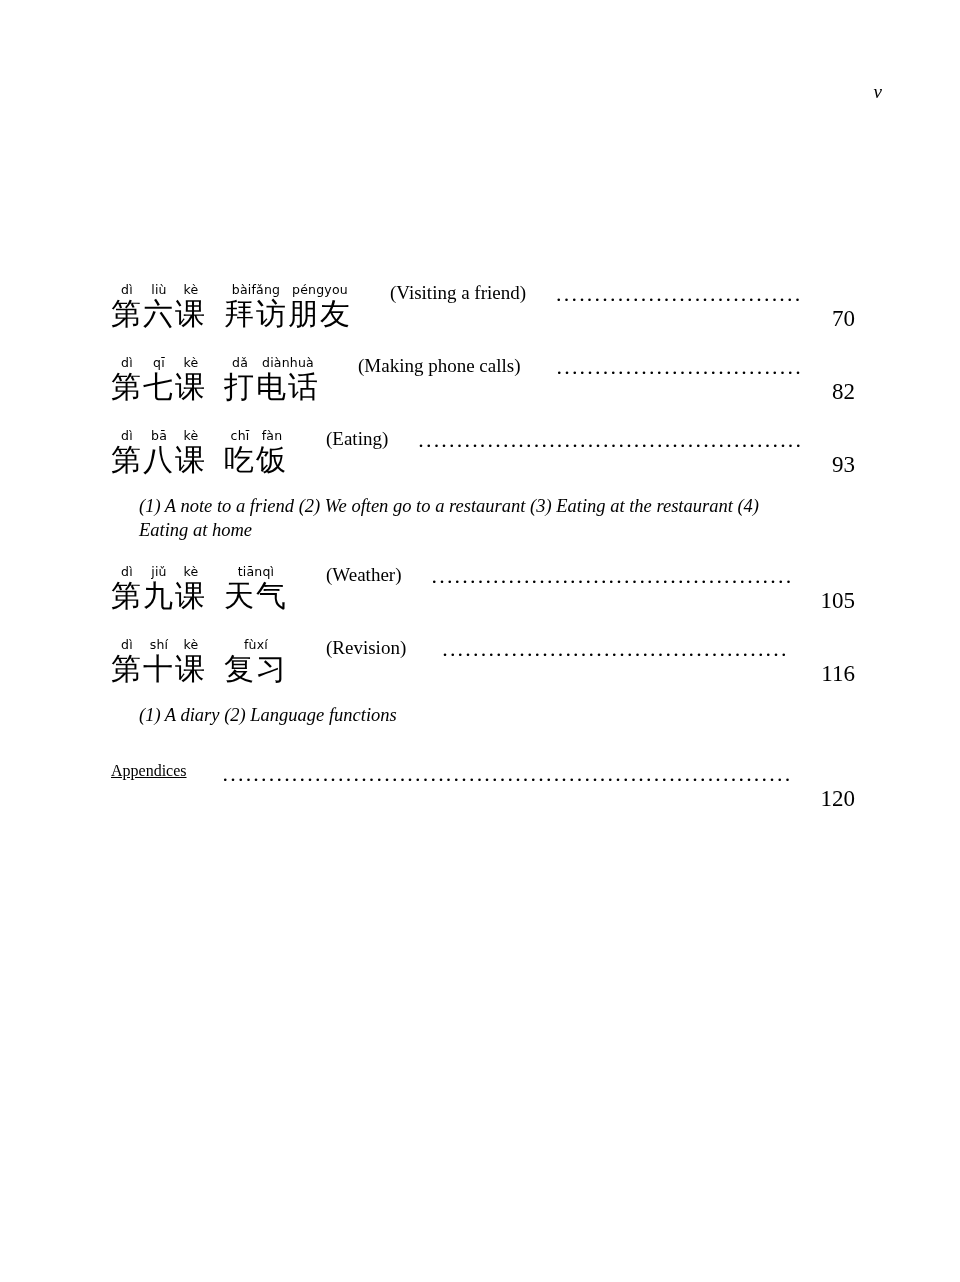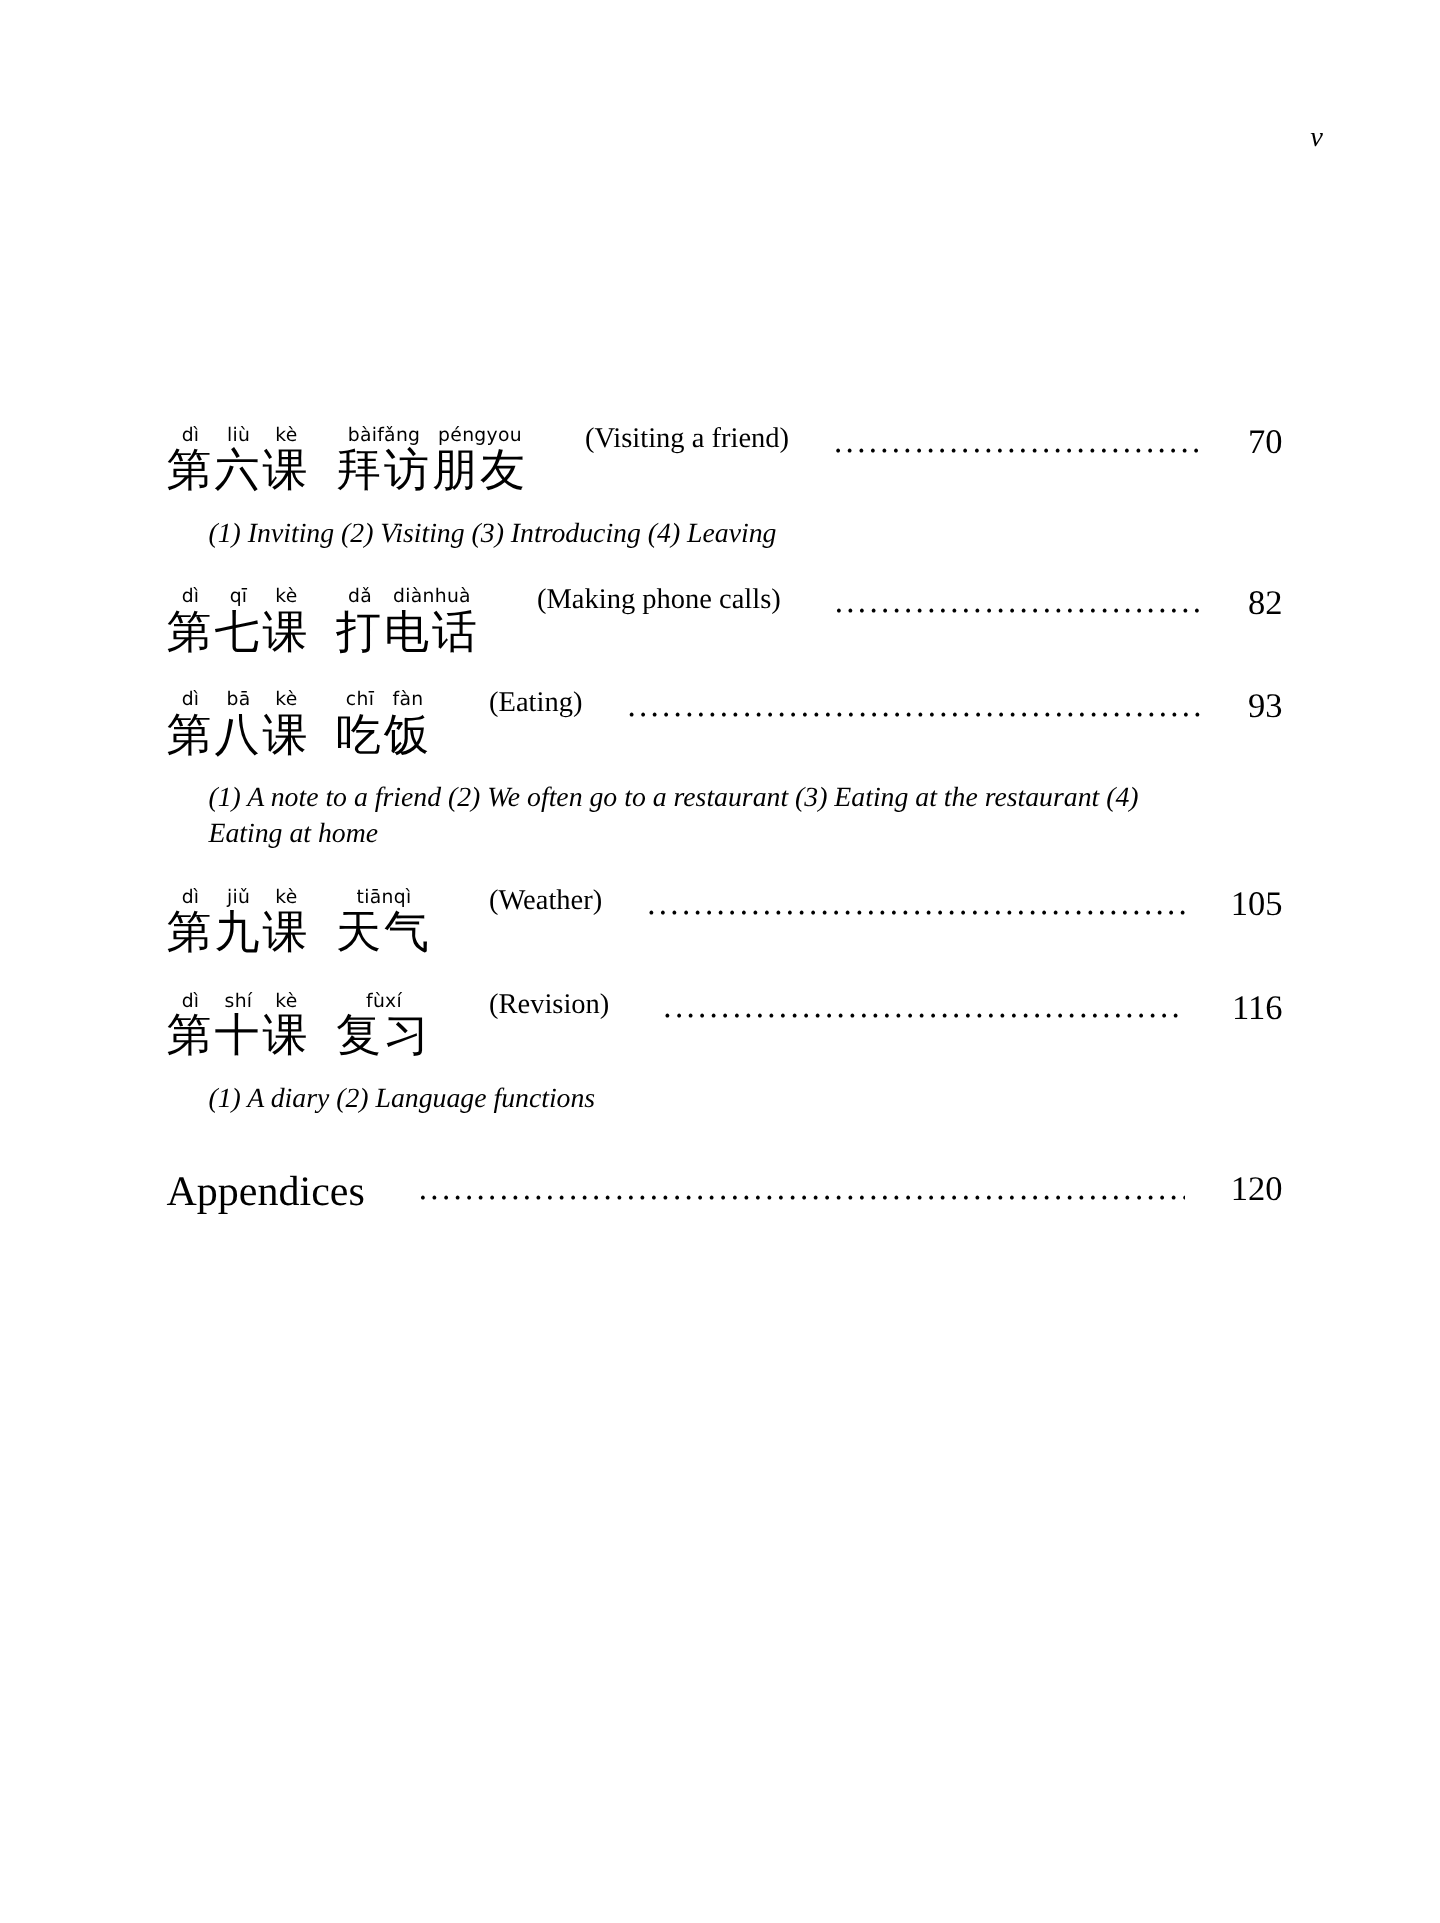--- a/index.html
+++ b/index.html
@@ -140,6 +140,7 @@
     padding-bottom: 4px;
     padding-left: 1px;
     text-align: right;
+    margin-top: 24px;
   }
 
   

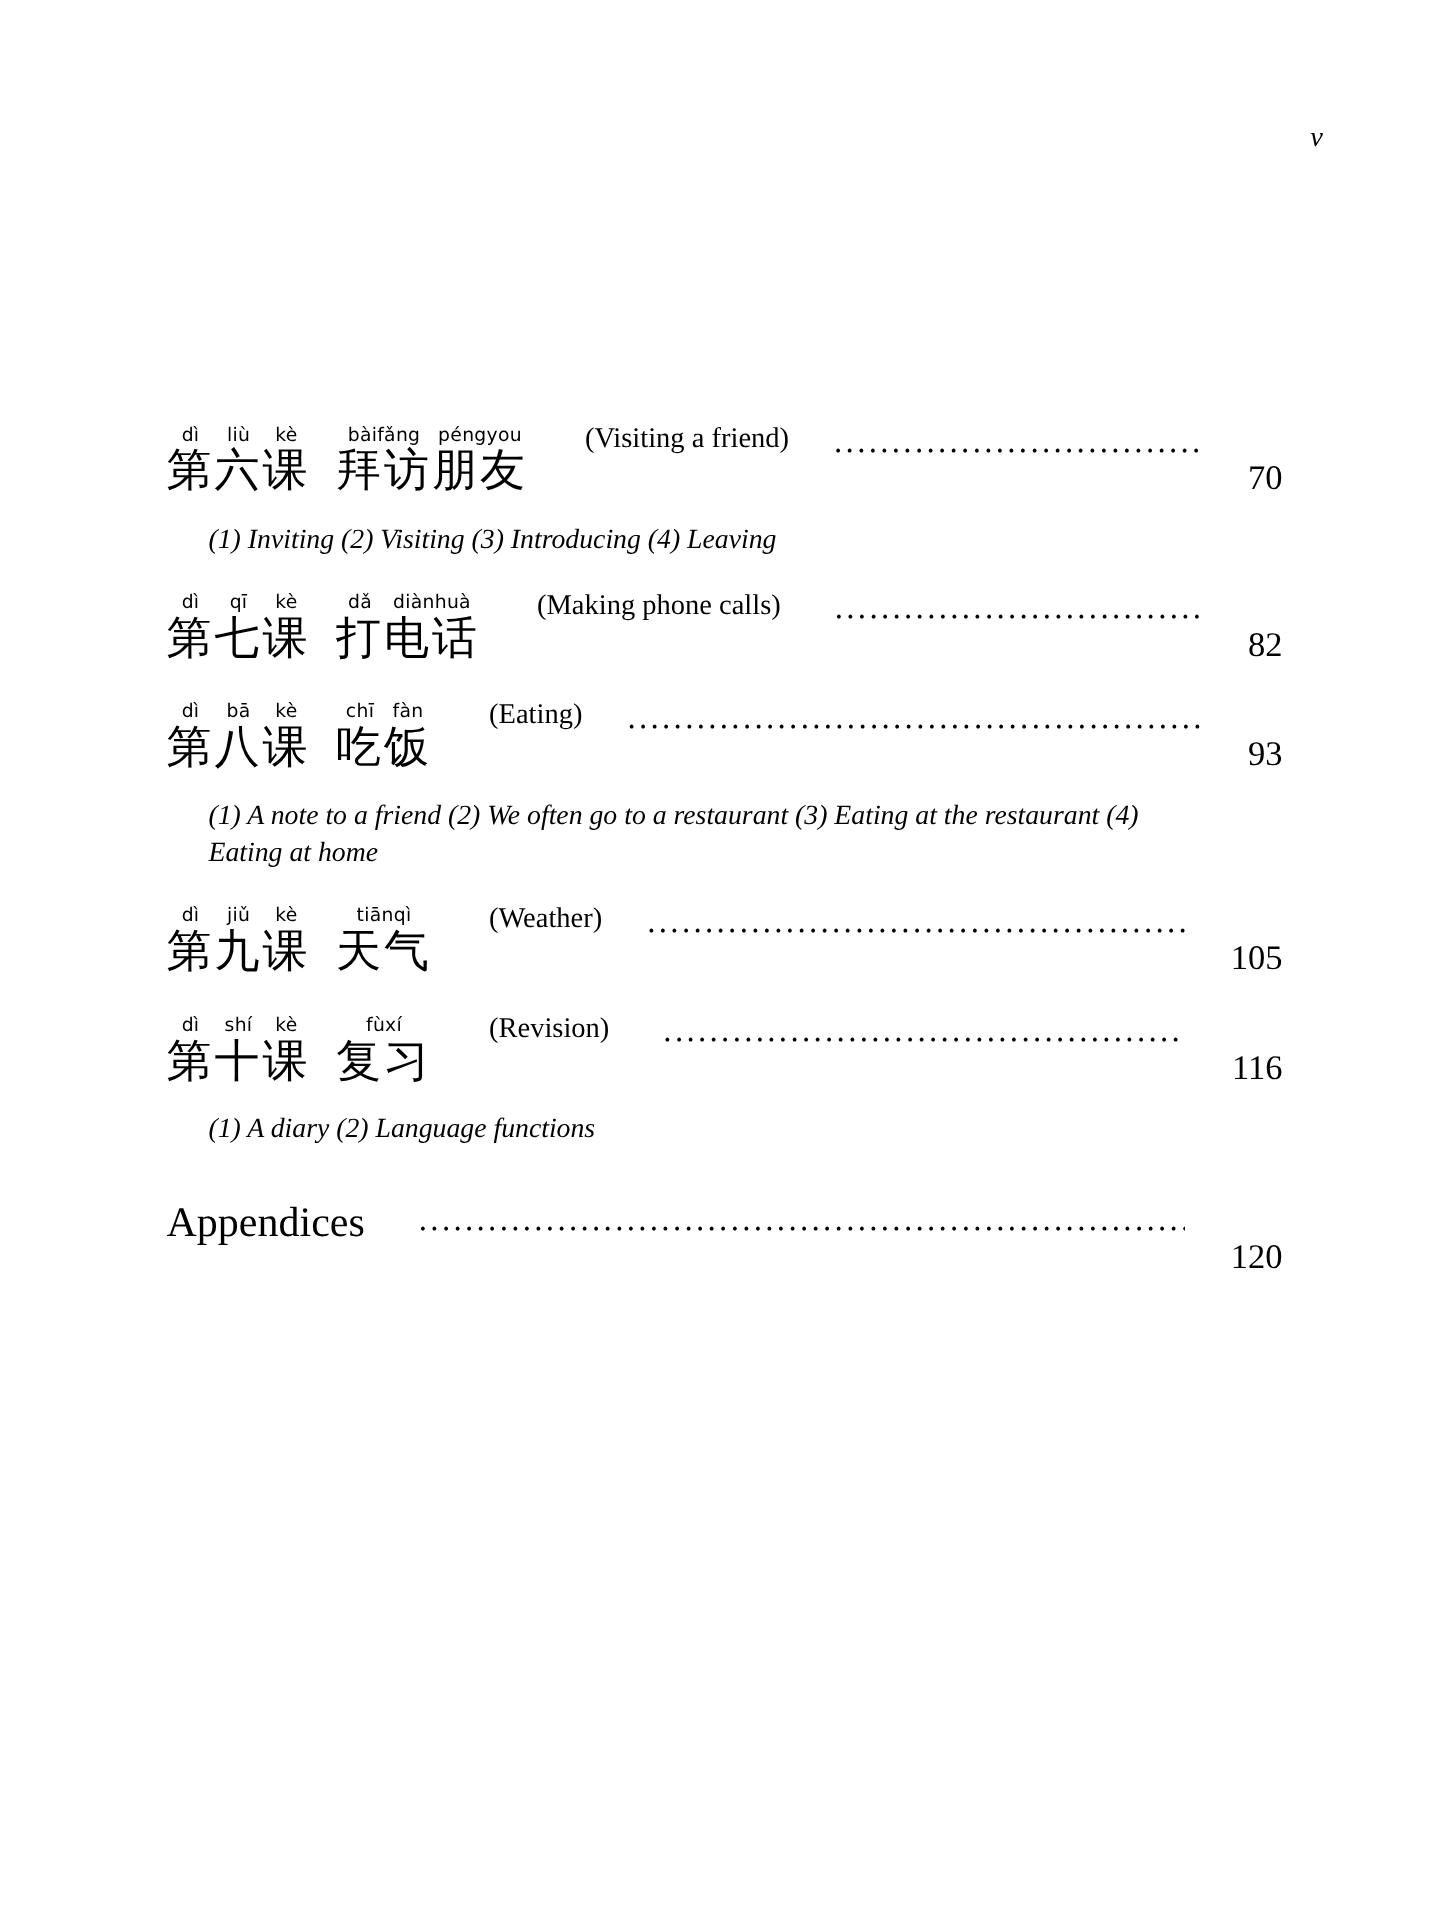--- a/index.html
+++ b/index.html
@@ -200,7 +200,6 @@
         <span class="leader"></span>
         <span class="page-num">70</span>
       </div>
-      <div class="subitems">(1) Inviting (2) Visiting (3) Introducing (4) Leaving</div>
     </div>
 
     <div class="entry lesson-seven">

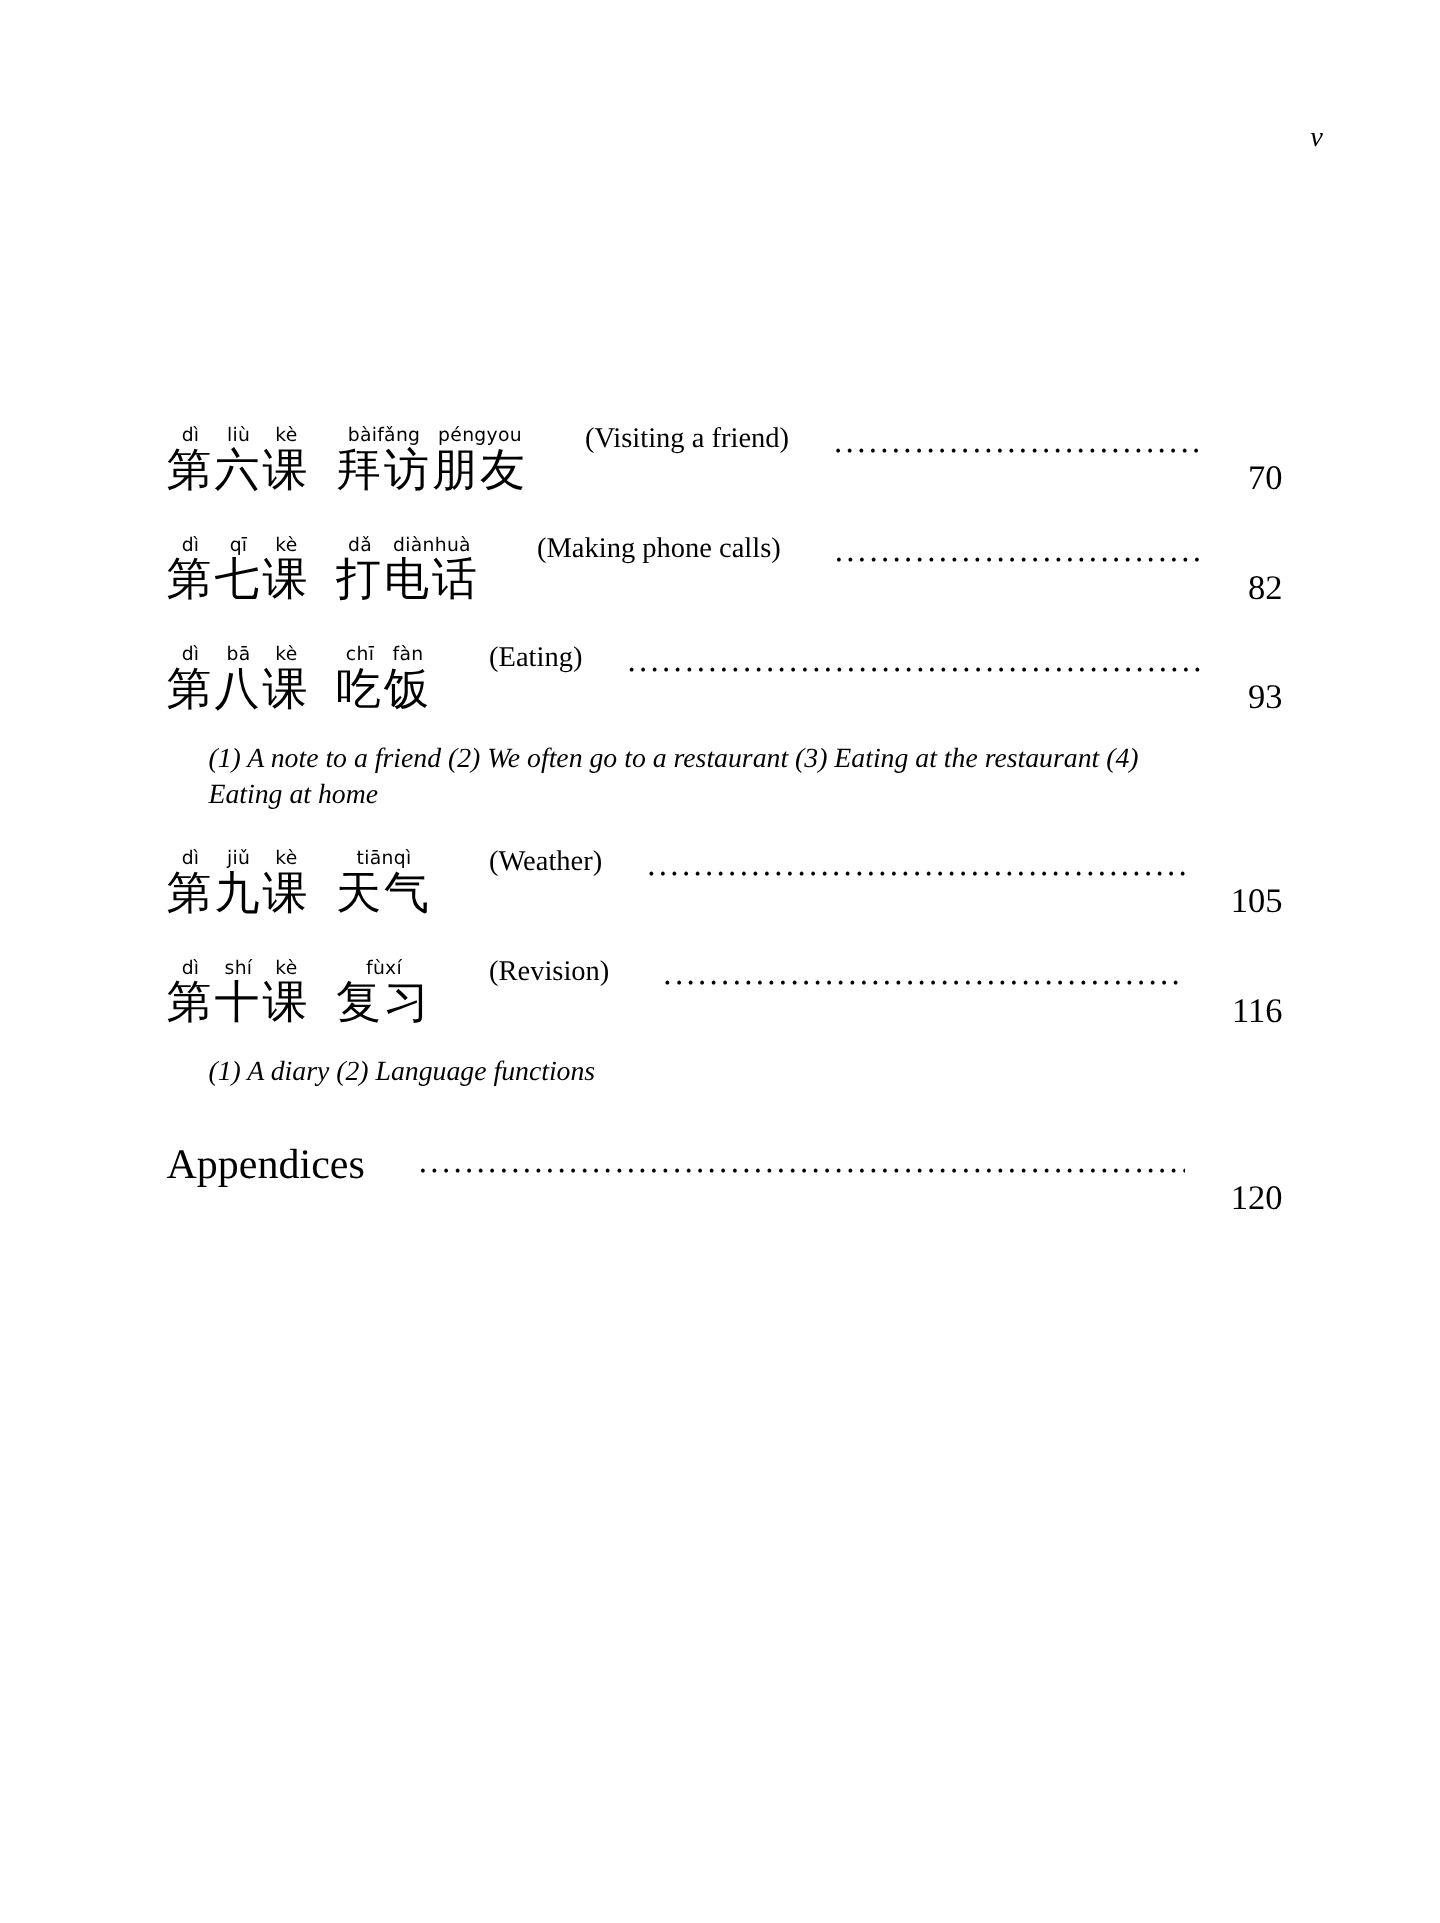--- a/index.html
+++ b/index.html
@@ -102,11 +102,12 @@
 
   .plain-title {
     font-family: "Liberation Serif", "DejaVu Serif", serif;
-    font-size: 28px;
+    font-size: 16px;
     line-height: 1;
     white-space: nowrap;
     flex: 0 0 auto;
     padding-bottom: 2px;
+    text-decoration: underline;
   }
 
   

